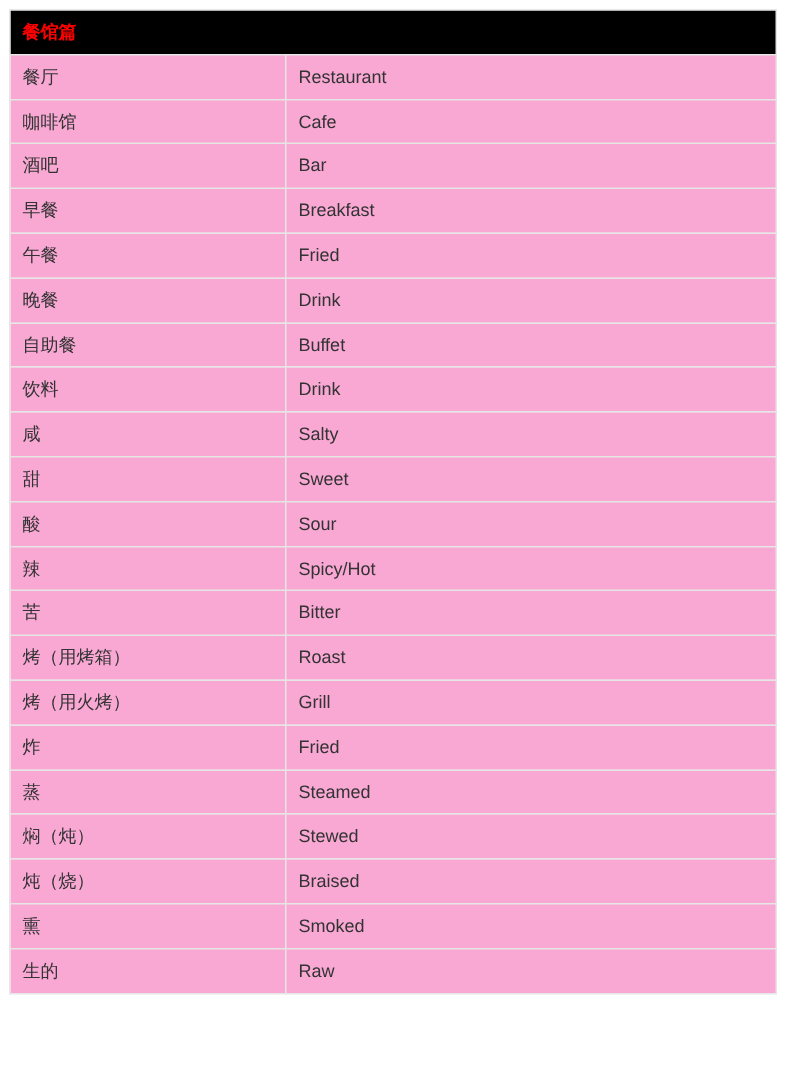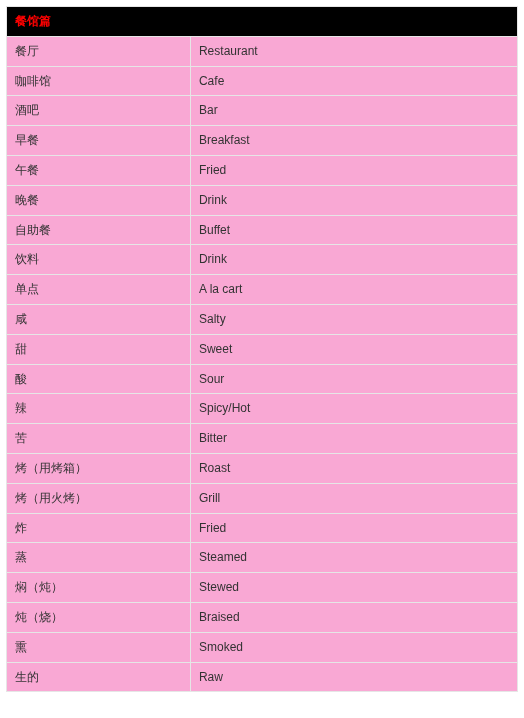--- a/index.html
+++ b/index.html
@@ -85,10 +85,6 @@
           <td>Drink</td>
         </tr>
         <tr>
-          <td>单点</td>
-          <td>A la cart</td>
-        </tr>
-        <tr>
           <td>咸</td>
           <td>Salty</td>
         </tr>

